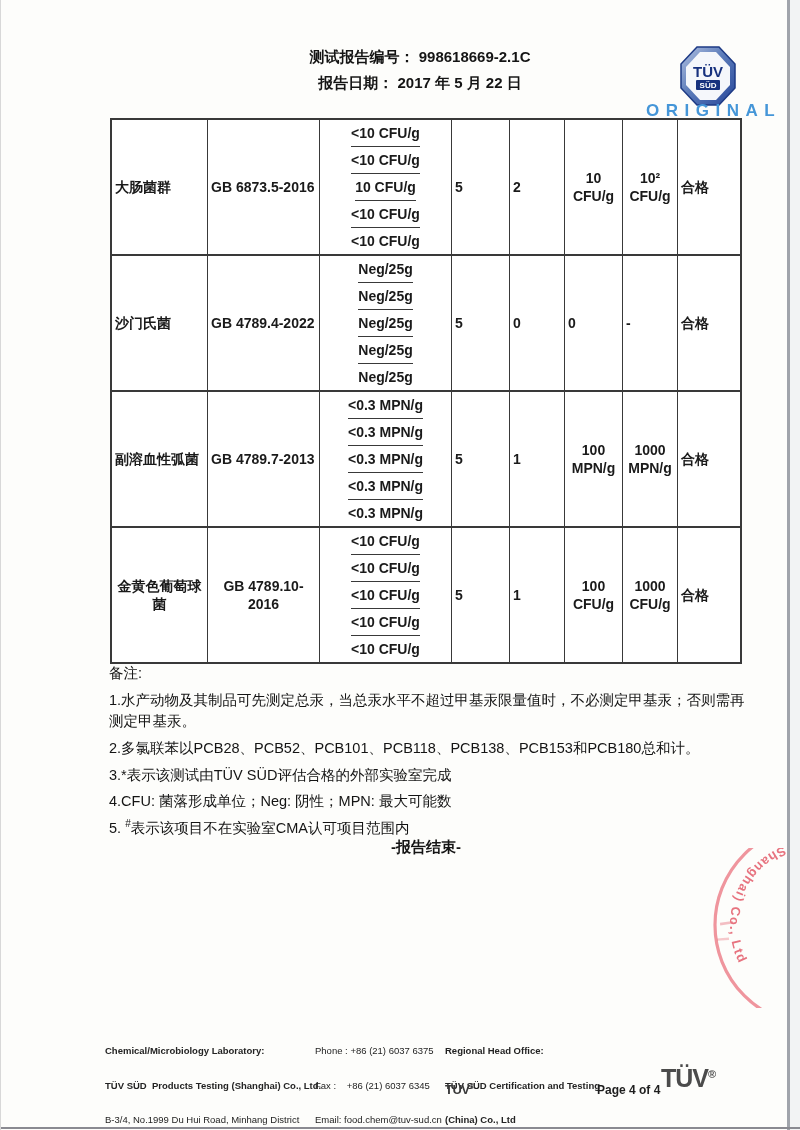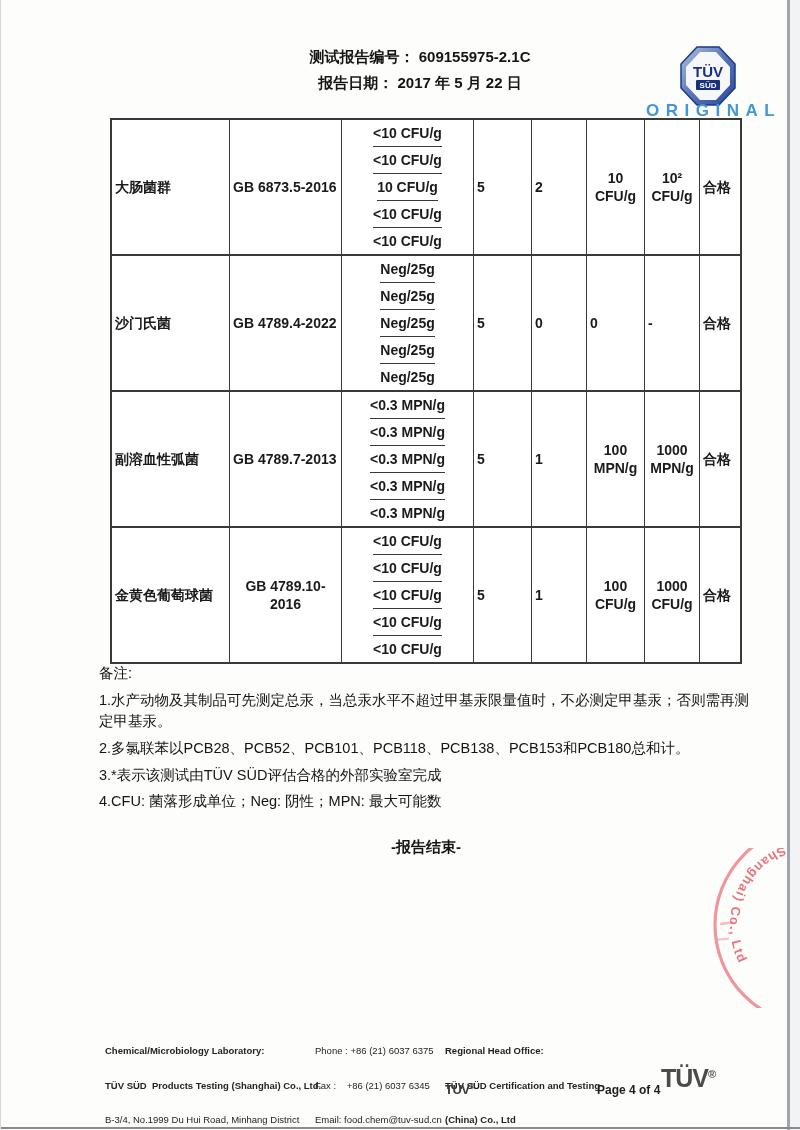--- a/index.html
+++ b/index.html
@@ -81,7 +81,7 @@
 <div class="page">
 
   <div class="header">
-    <div><span>测试报告编号：</span> <span>609155975-2.1C</span></div>
+    <div><span>测试报告编号：</span> <span>998618669-2.1C</span></div>
     <div><span>报告日期：</span> <span>2017 年 5 月 22 日</span></div>
   </div>
 

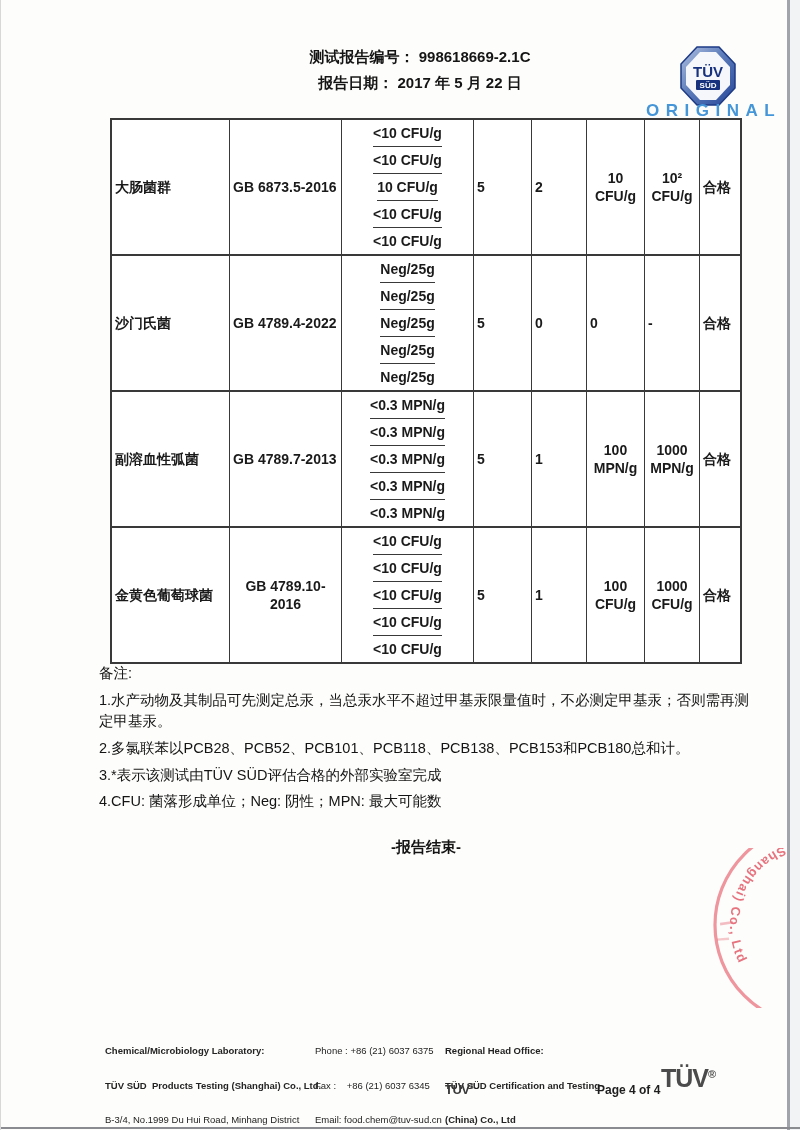--- a/index.html
+++ b/index.html
@@ -26,7 +26,7 @@
   .t-cell { border-right:1.5px solid #393939; display:flex; align-items:center;
             justify-content:flex-start; text-align:center; font-size:14px; font-weight:600;
             color:#1a1a1a; padding:0 3px; line-height:18px; }
-  .c-item    { width:118px;  }
+  .c-item    { width:96px;  }
   .c-method  { width:112px; }
   .c-results { width:132px; display:flex; flex-direction:column; padding:0; }
   .c-n       { width:58px;  }

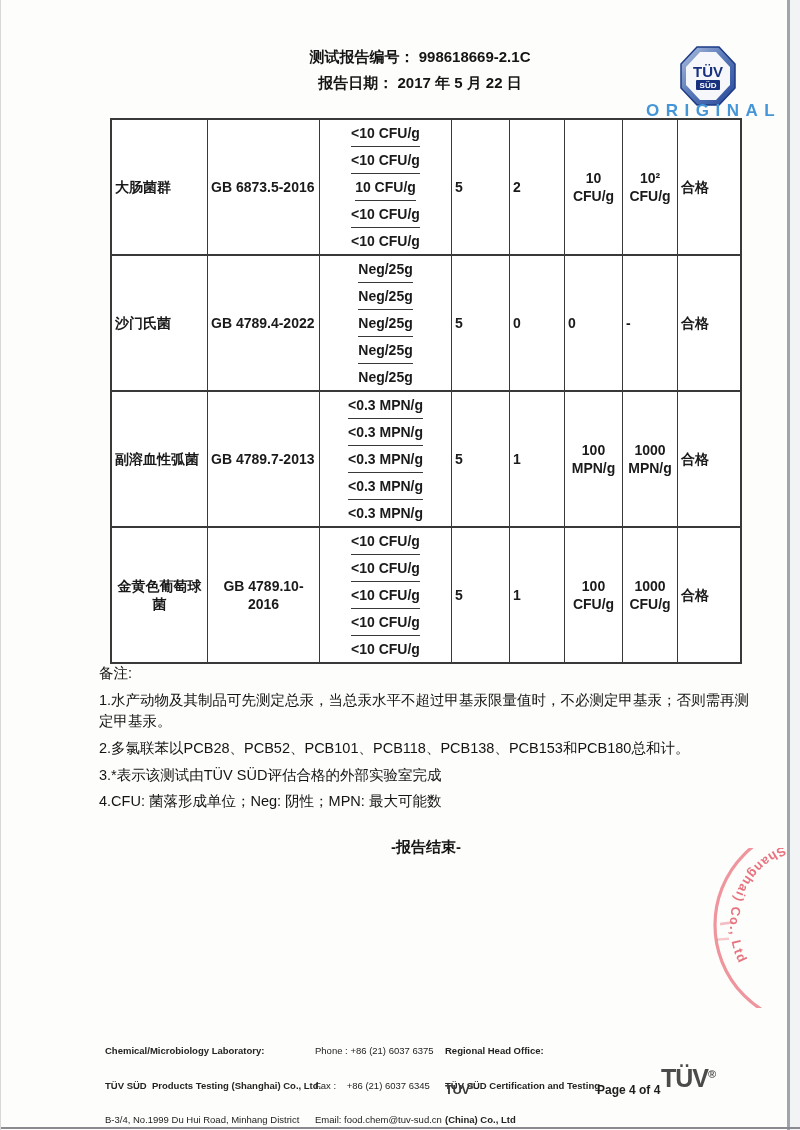--- a/index.html
+++ b/index.html
@@ -41,7 +41,7 @@
   
   .notes { position:absolute; left:97px; top:663px; width:662px; font-size:14.5px;
            line-height:21px; color:#141414; font-weight:500; }
-  .notes p { margin:0 0 1px 2px; }
+  .notes p { margin:0 0 1px 12px; }
   .notes sup { font-size:10px; }
 
   .end-mark { position:absolute; left:110px; top:798px; width:632px; text-align:center;

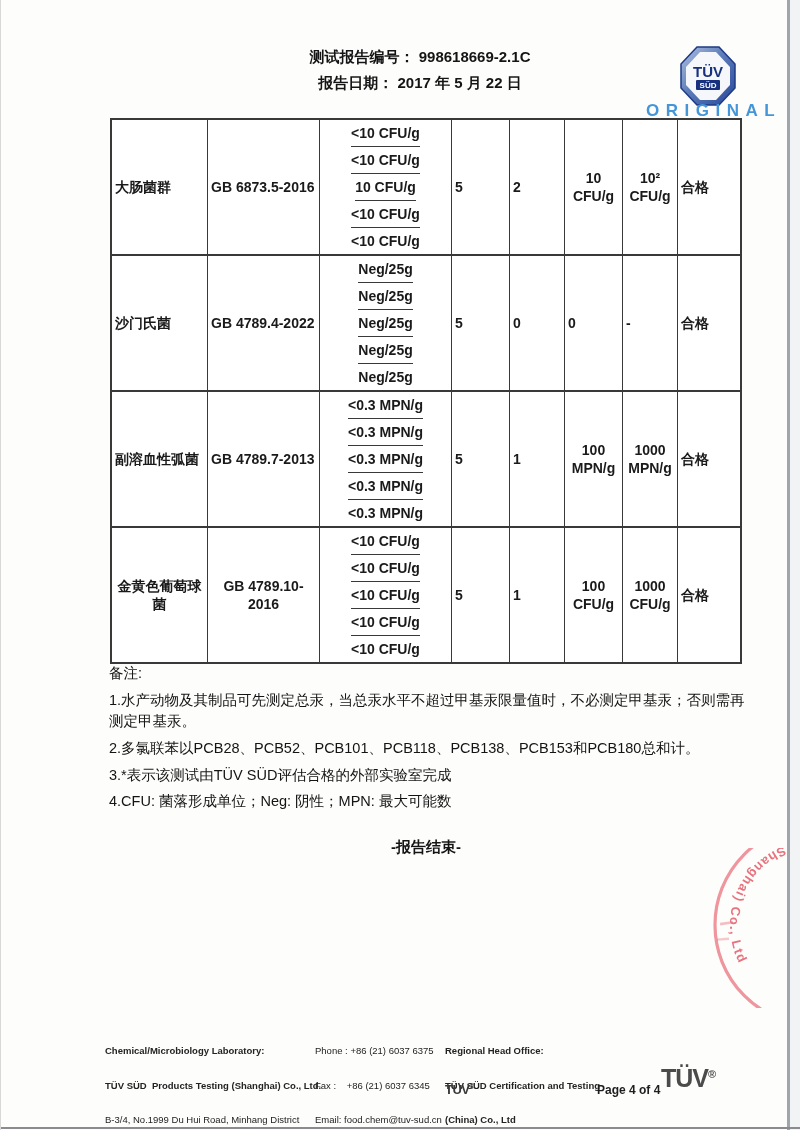--- a/index.html
+++ b/index.html
@@ -181,6 +181,7 @@
     <p><span>2.</span><sup></sup><span>多氯联苯以PCB28、PCB52、PCB101、PCB118、PCB138、PCB153和PCB180总和计。</span></p>
     <p><span>3.</span><sup></sup><span>*表示该测试由TÜV SÜD评估合格的外部实验室完成</span></p>
     <p><span>4.</span><sup></sup><span>CFU: 菌落形成单位；Neg: 阴性；MPN: 最大可能数</span></p>
+    <p><span>5.</span> <sup>#</sup><span>表示该项目不在实验室CMA认可项目范围内</span></p>
   </div>
 
   <div class="end-mark">-报告结束-</div>

